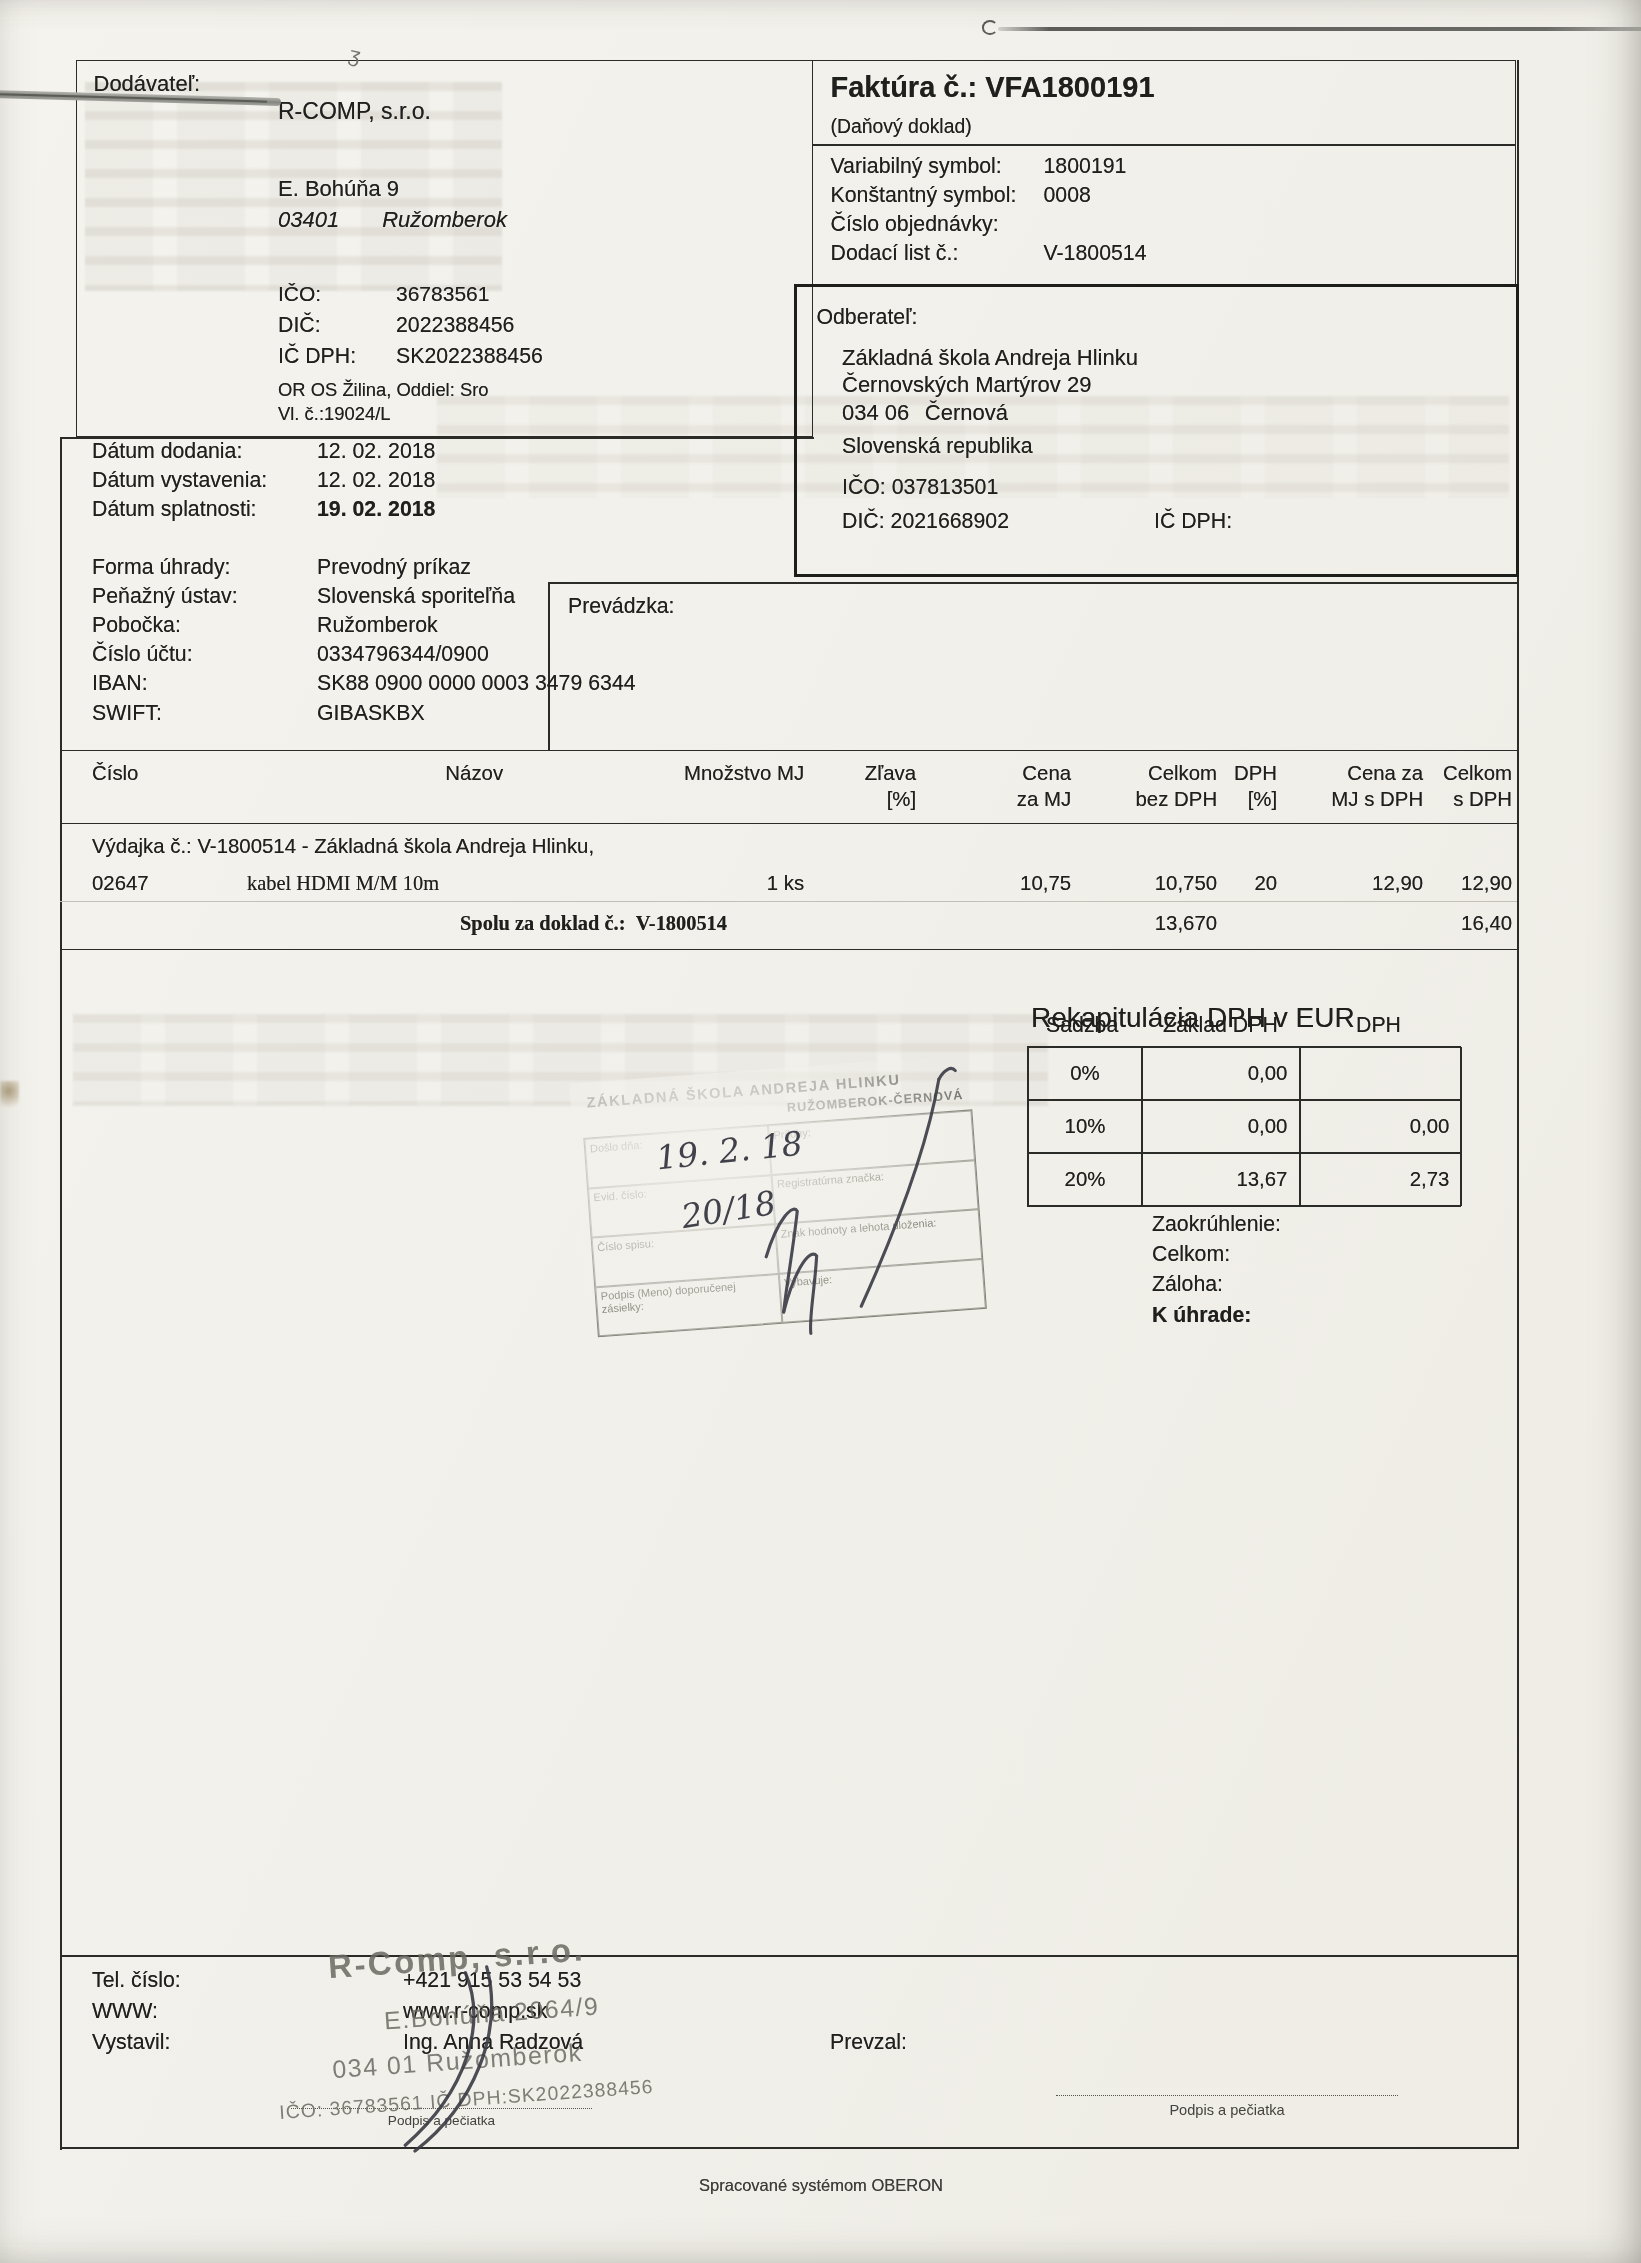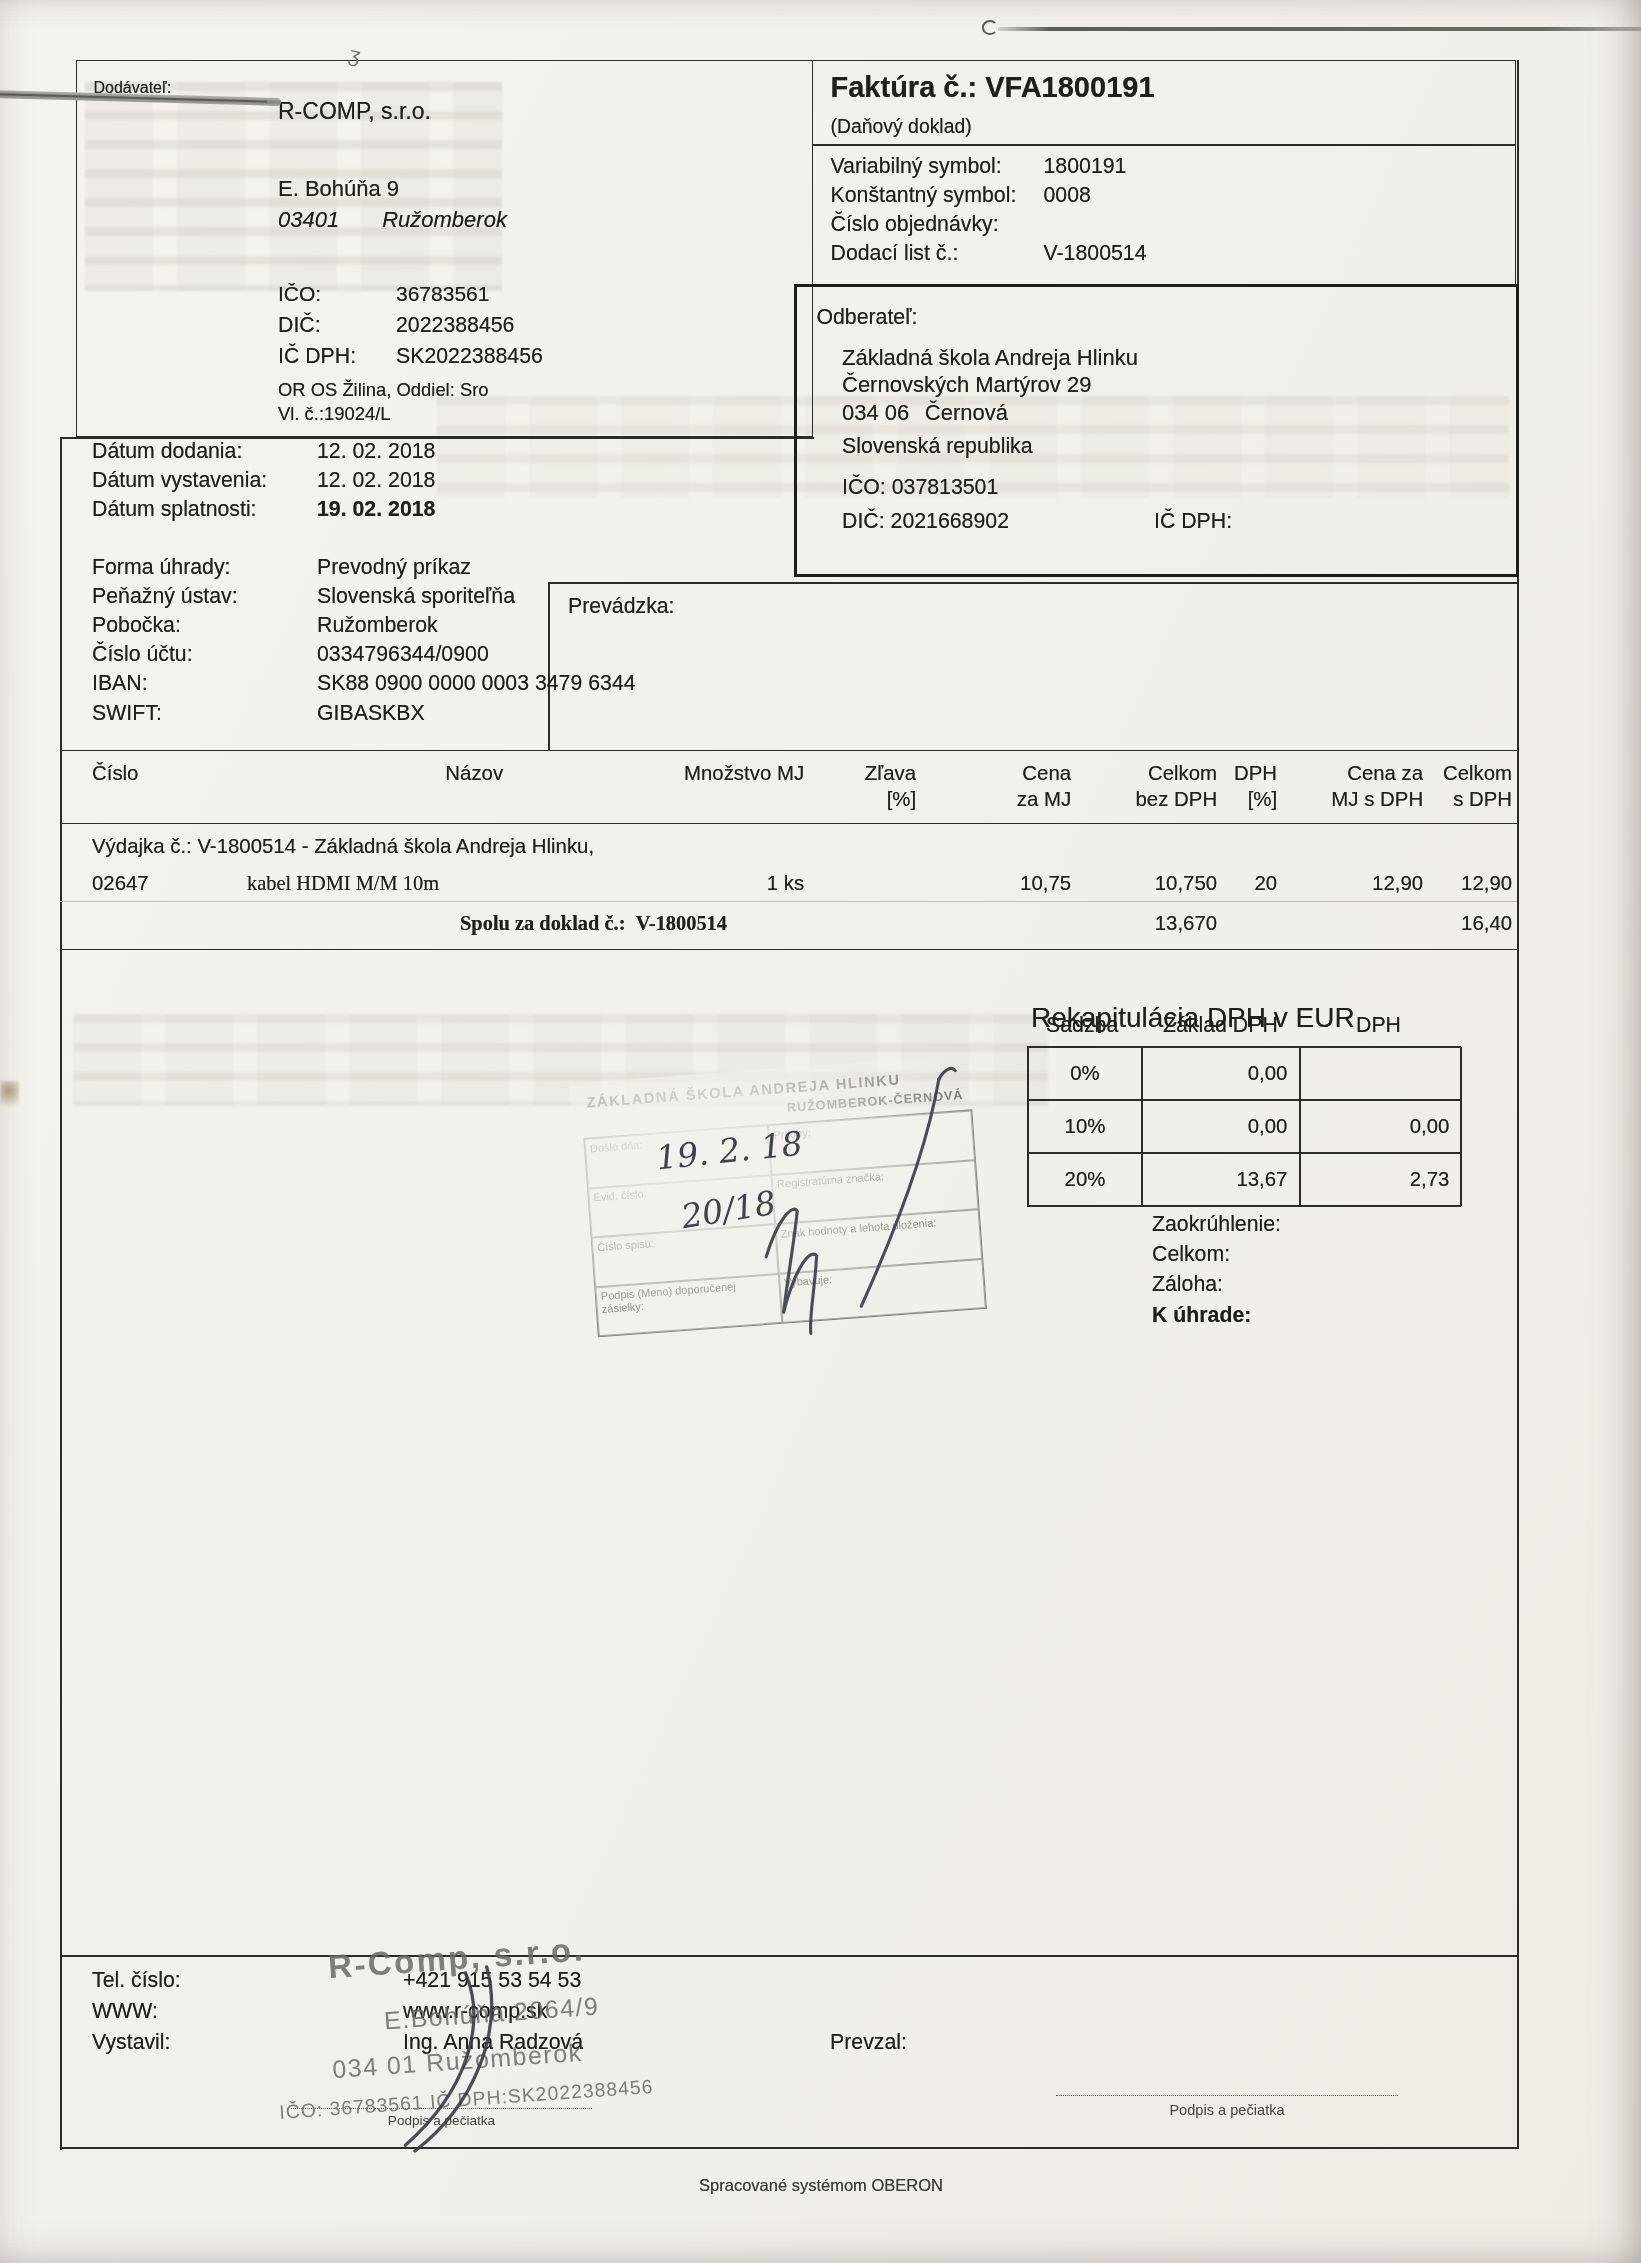--- a/index.html
+++ b/index.html
@@ -111,7 +111,7 @@
   <div class="abs hline" style="left:60px;top:1955px;width:1458px;"></div>
 
   <div class="abs box" style="left:76px;top:60px;width:737px;height:377px;">
-    <div class="abs ink" style="left:16.5px;top:9.7px;font-size:16px;margin-top:8px;">Dodávateľ:</div>
+    <div class="abs ink" style="left:16.5px;top:9.7px;font-size:22px;">Dodávateľ:</div>
     <div class="abs ink" style="left:201px;top:37px;font-size:23px;">R-COMP, s.r.o.</div>
     <div class="abs ink" style="left:201px;top:115px;font-size:22px;">E. Bohúňa 9</div>
     <div class="abs ink" style="left:201px;top:146px;font-size:22px;font-style:italic;">

